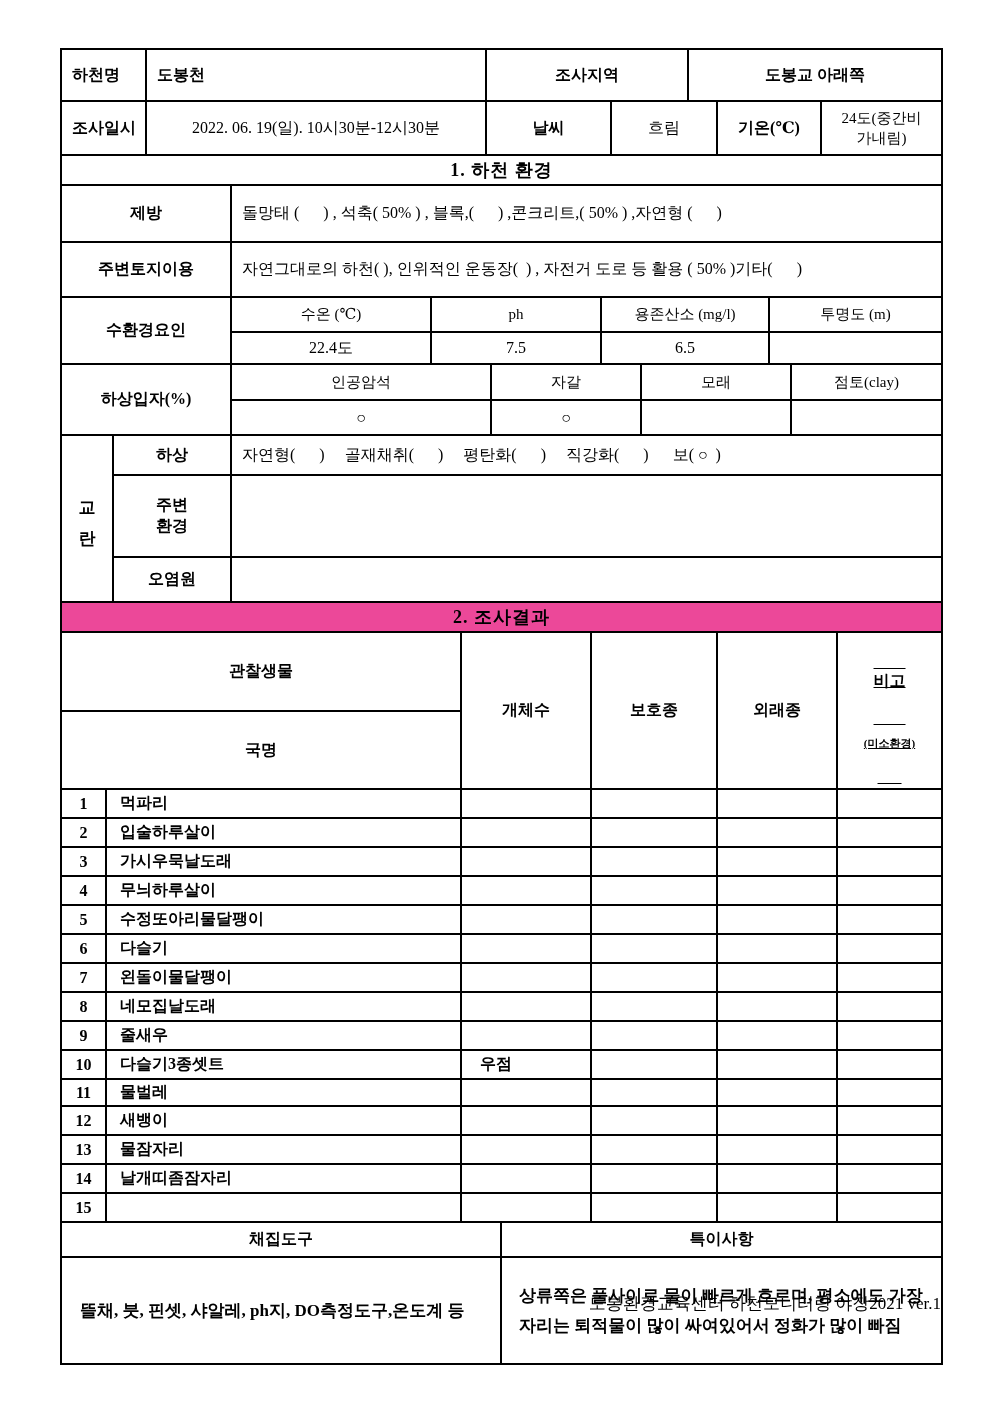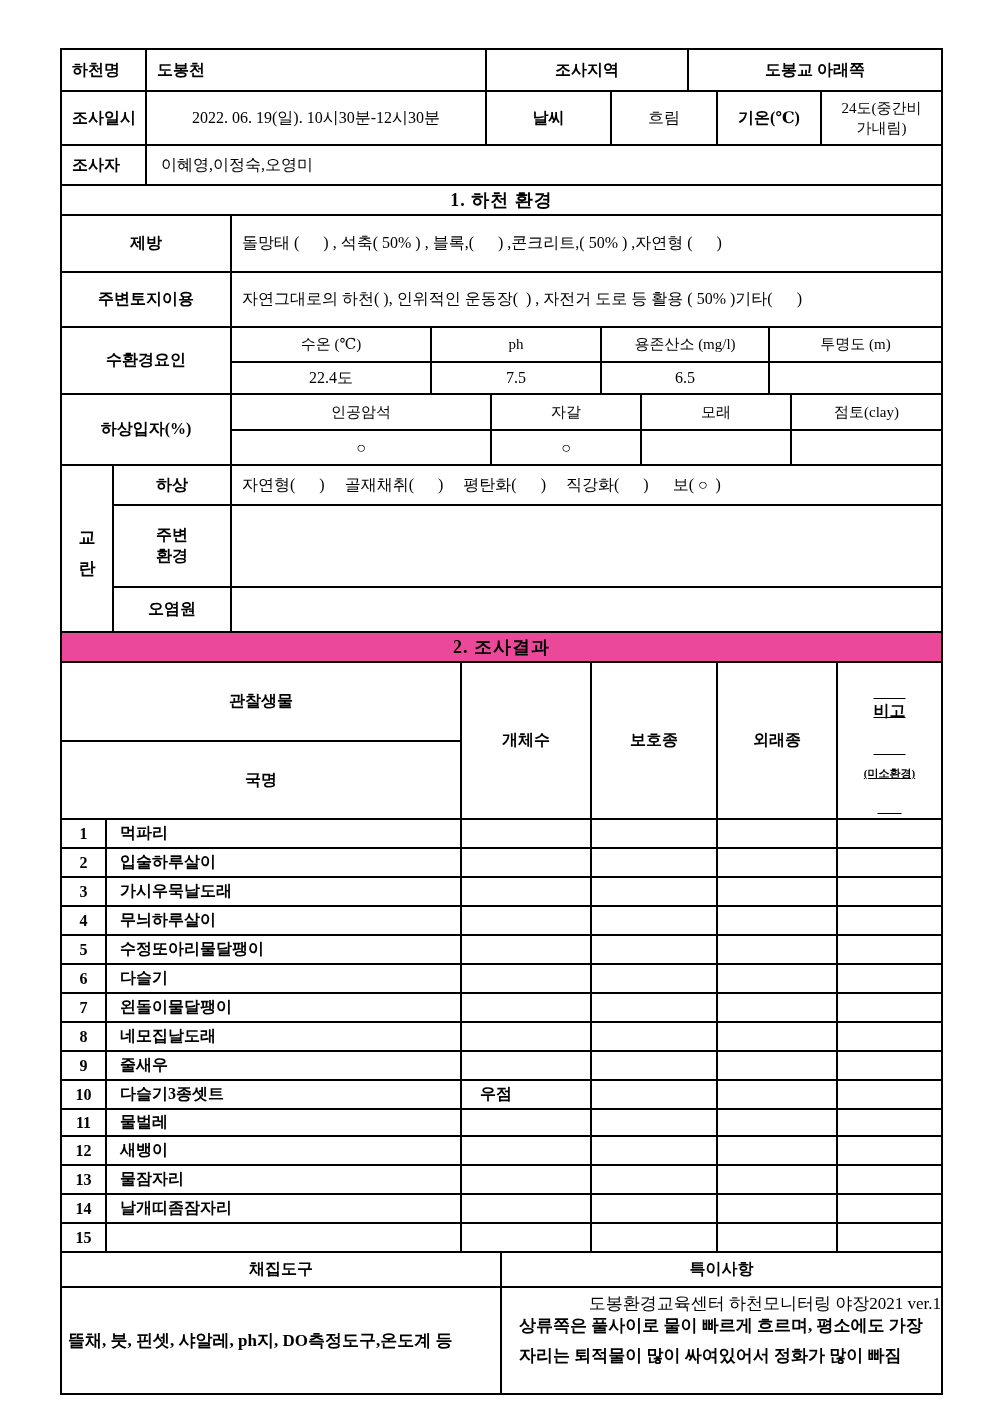--- a/index.html
+++ b/index.html
@@ -54,7 +54,7 @@
         <col style="width:121px">
     </colgroup>
     <tbody>
-        <tr style="height:42px">
+        <tr style="height:52px">
       <td class="lbl left">하천명</td>
       <td class="left bold">도봉천</td>
       <td class="lbl" colspan="2">조사지역</td>

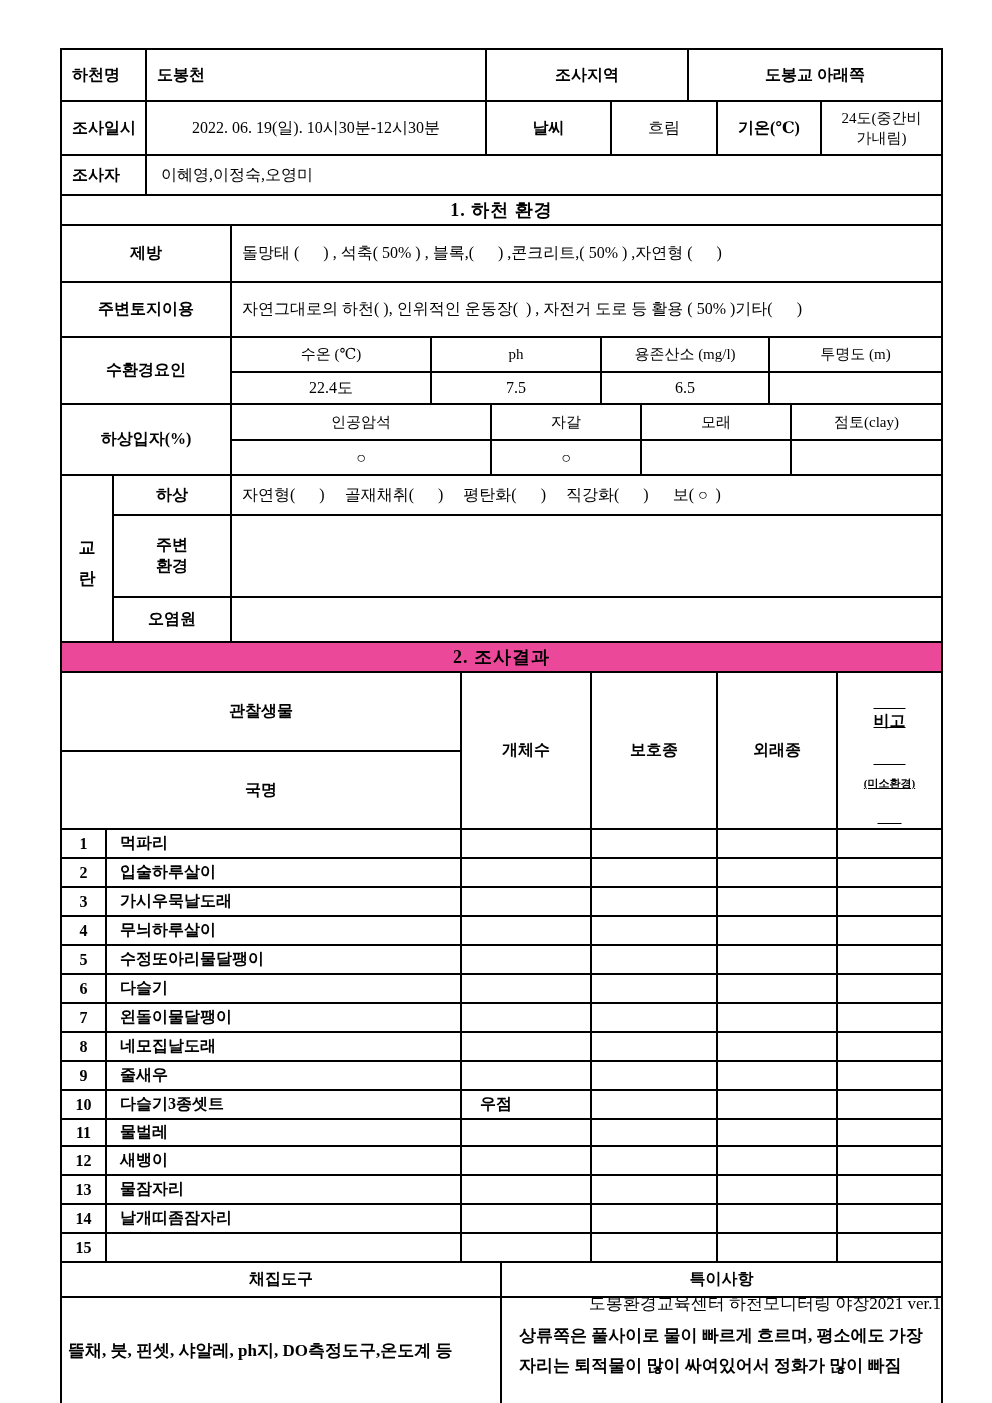--- a/index.html
+++ b/index.html
@@ -69,10 +69,6 @@
       <td class="normal sm">24도(중간비
 가내림)</td>
     </tr>
-    <tr style="height:40px">
-      <td class="lbl left">조사자</td>
-      <td class="normal left pad14" colspan="6">이혜영,이정숙,오영미</td>
-    </tr>
   </tbody>
     </table>
 

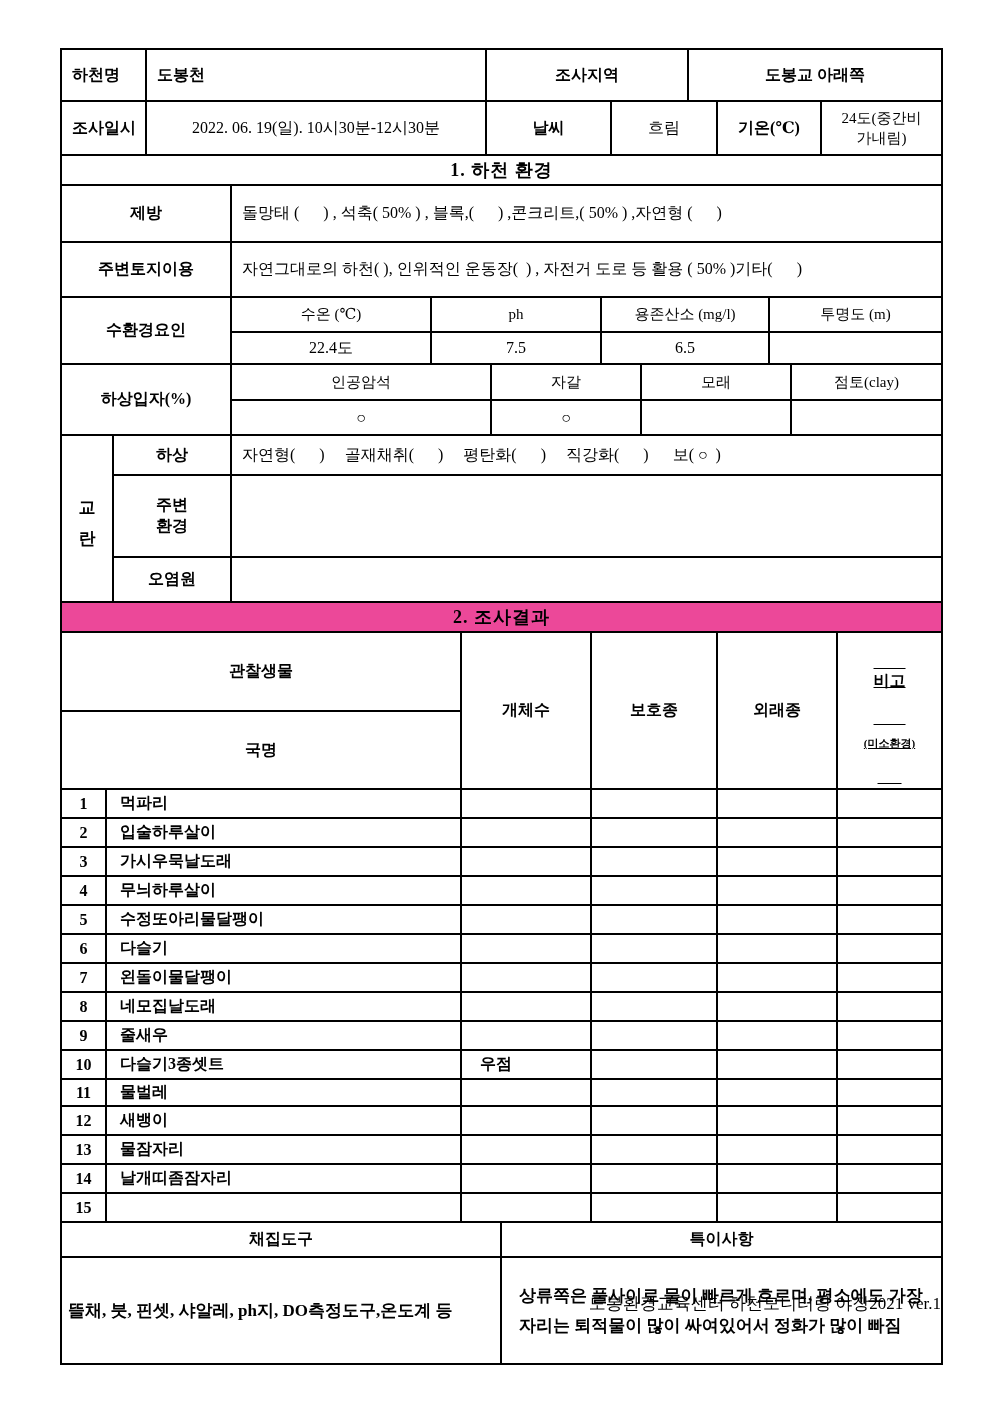--- a/index.html
+++ b/index.html
@@ -31,7 +31,7 @@
   .note-head .sub { font-size:11px; font-weight:bold;margin-top:10px; }
   .species { text-align:left; padding-left:13px; font-weight:bold; }
   .count-left { text-align:left; padding-left:18px; font-weight:bold; }
-  .tools { text-align:left; padding-left:6px; font-weight:bold; font-size:17px; }
+  .tools { text-align:left; padding-left:18px; font-weight:bold; font-size:17px; }
   .notes { text-align:left; padding:0 17px; font-weight:bold; font-size:17px; line-height:1.75; word-break:break-all; }
   .footer-line {
     position:absolute; left:60px; top:1292px; width:881px;

